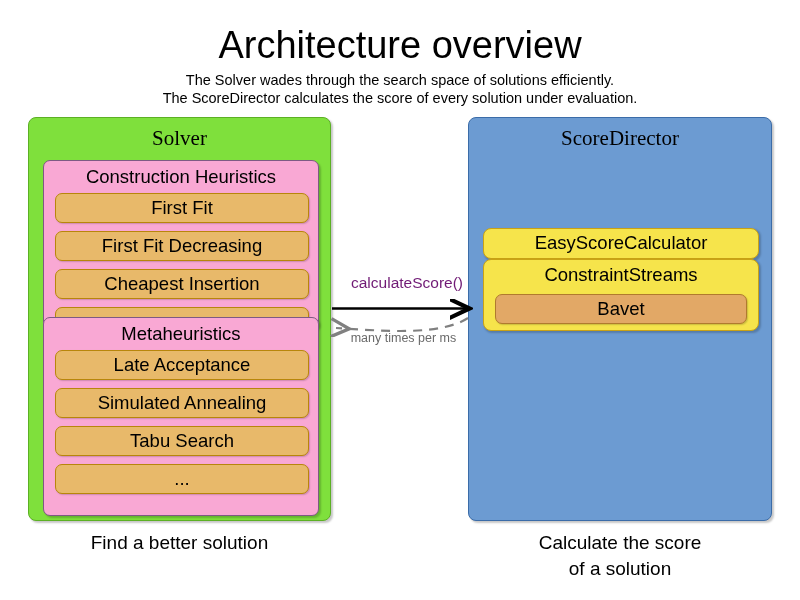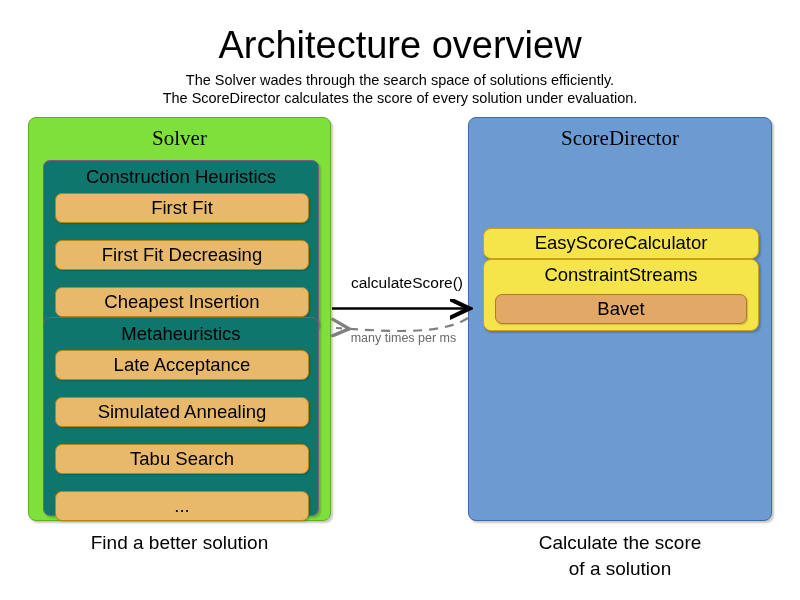--- a/index.html
+++ b/index.html
@@ -76,7 +76,7 @@
   
   .group-box {
     position: absolute;
-    background: #0f766e;
+    background: #f9a8d4;
     border: 1.5px solid #7d5a83;
     border-radius: 7px;
     box-sizing: border-box;

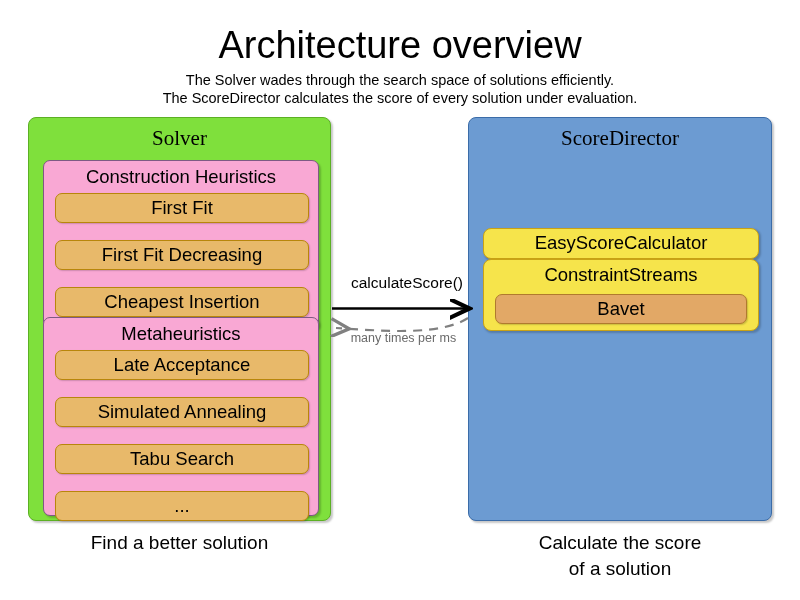--- a/index.html
+++ b/index.html
@@ -120,7 +120,7 @@
     line-height: 27px;
     text-align: center;
     font-size: 18.5px;
-    margin-bottom: 17px;
+    margin-bottom: 8px;
     box-shadow: 1px 1px 1.5px rgba(0,0,0,0.18);
   }
 

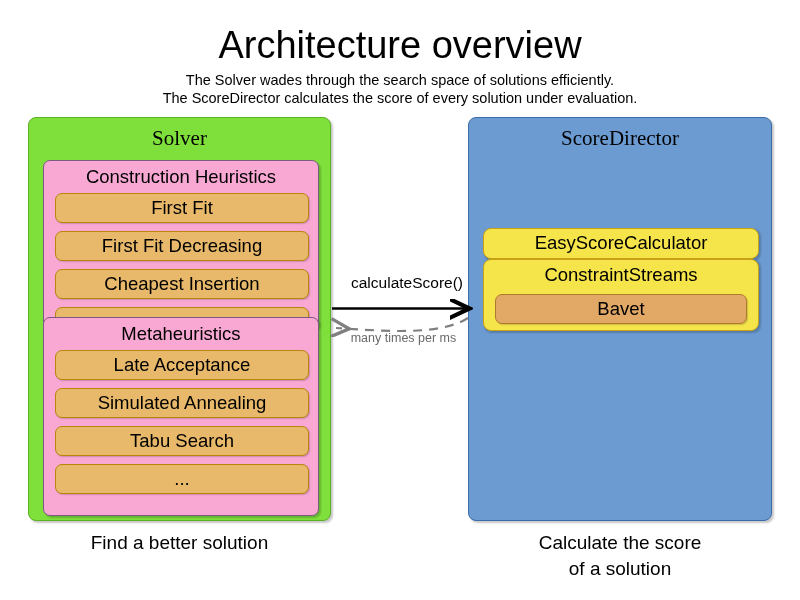--- a/index.html
+++ b/index.html
@@ -189,7 +189,7 @@
     left: 331px;
     top: 273px;
     width: 152px;
-    color: #000000;
+    color: #701a75;
   }
   #many-times-label {
     left: 331px;

